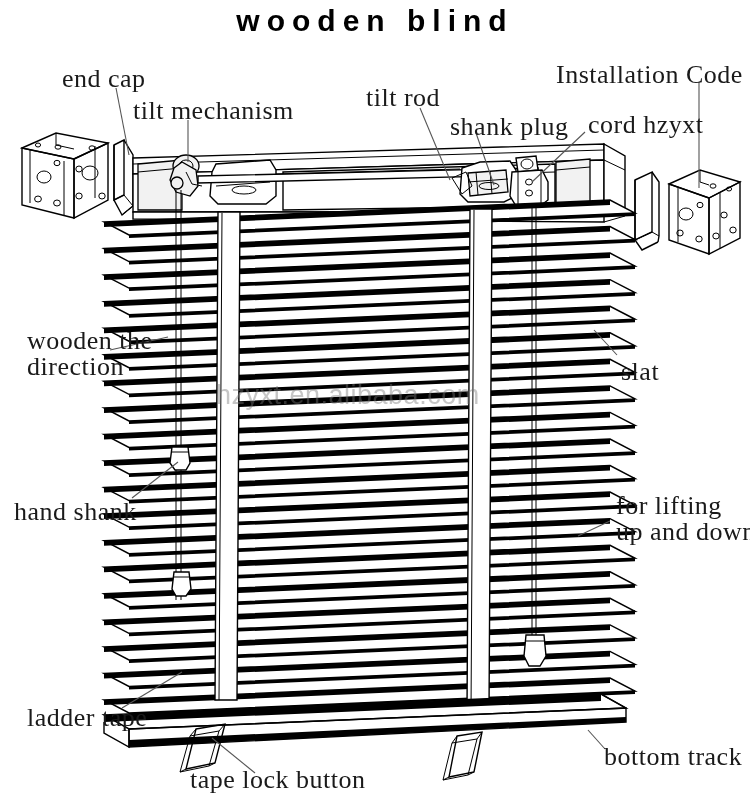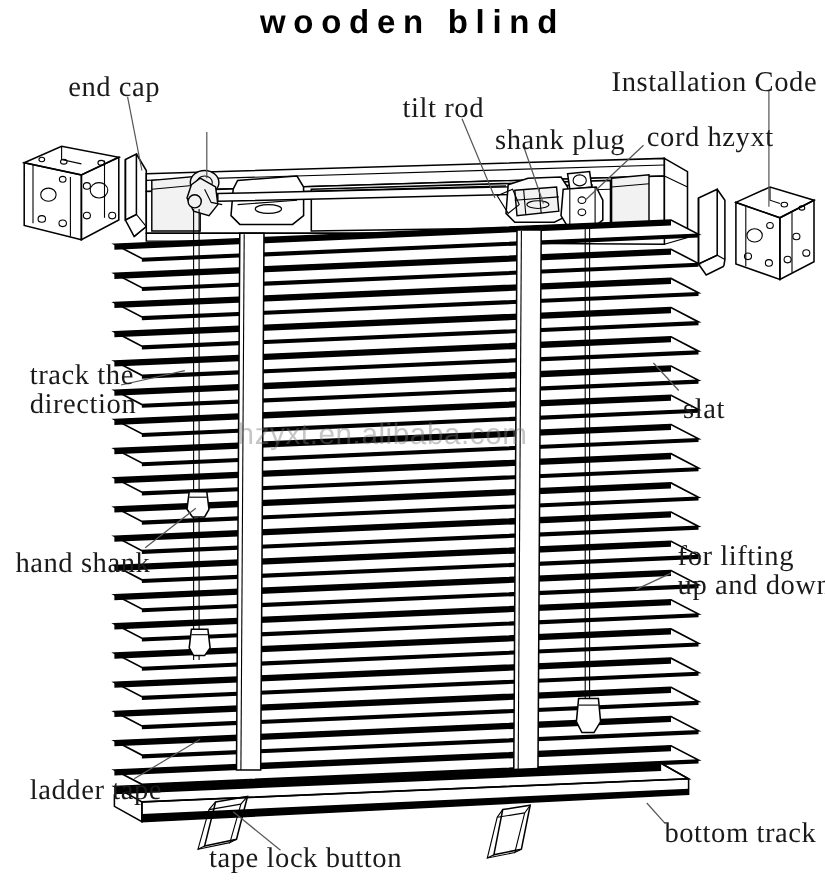--- a/index.html
+++ b/index.html
@@ -339,6 +339,7 @@
   </svg>
 
   <div class="label" style="left:62px; top:64px;">end cap</div>
+  <div class="label" style="left:133px; top:96px;">tilt mechanism</div>
   <div class="label" style="left:366px; top:83px;">tilt rod</div>
   <div class="label" style="left:450px; top:112px;">shank plug</div>
   <div class="label" style="left:588px; top:110px;">cord hzyxt</div>

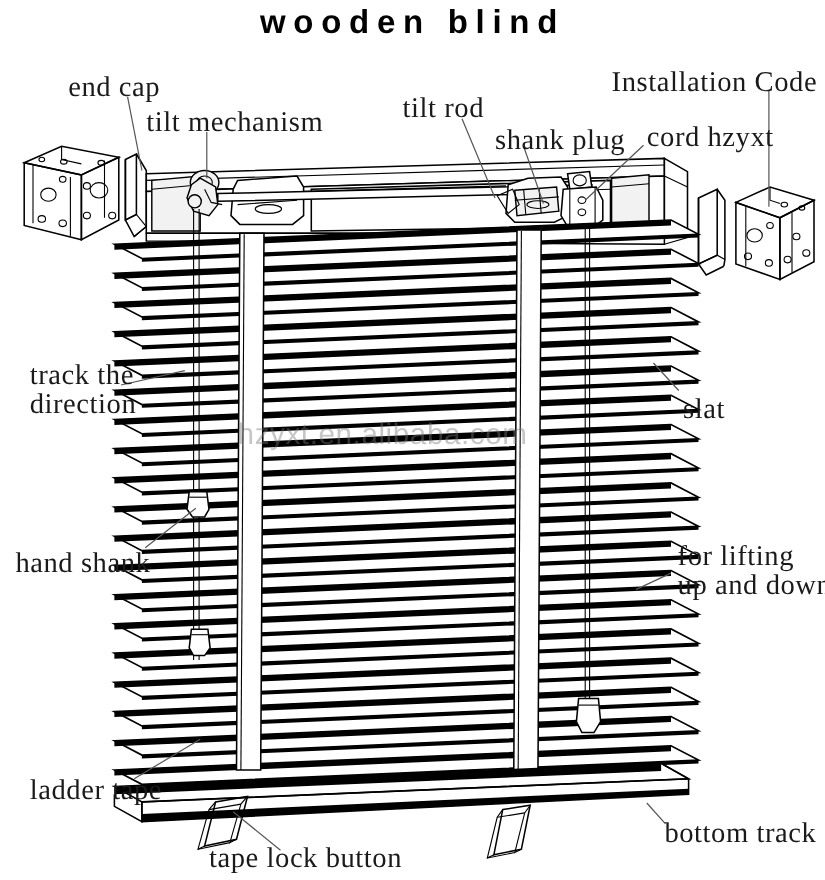--- a/index.html
+++ b/index.html
@@ -345,7 +345,7 @@
   <div class="label" style="left:588px; top:110px;">cord hzyxt</div>
   <div class="label" style="left:556px; top:60px;">Installation Code</div>
 
-  <div class="label" style="left:27px; top:326px;">track the</div>
+  <div class="label" style="left:27px; top:326px;">wooden the</div>
   <div class="label" style="left:27px; top:352px;">direction</div>
 
   <div class="label" style="left:621px; top:357px;">slat</div>

